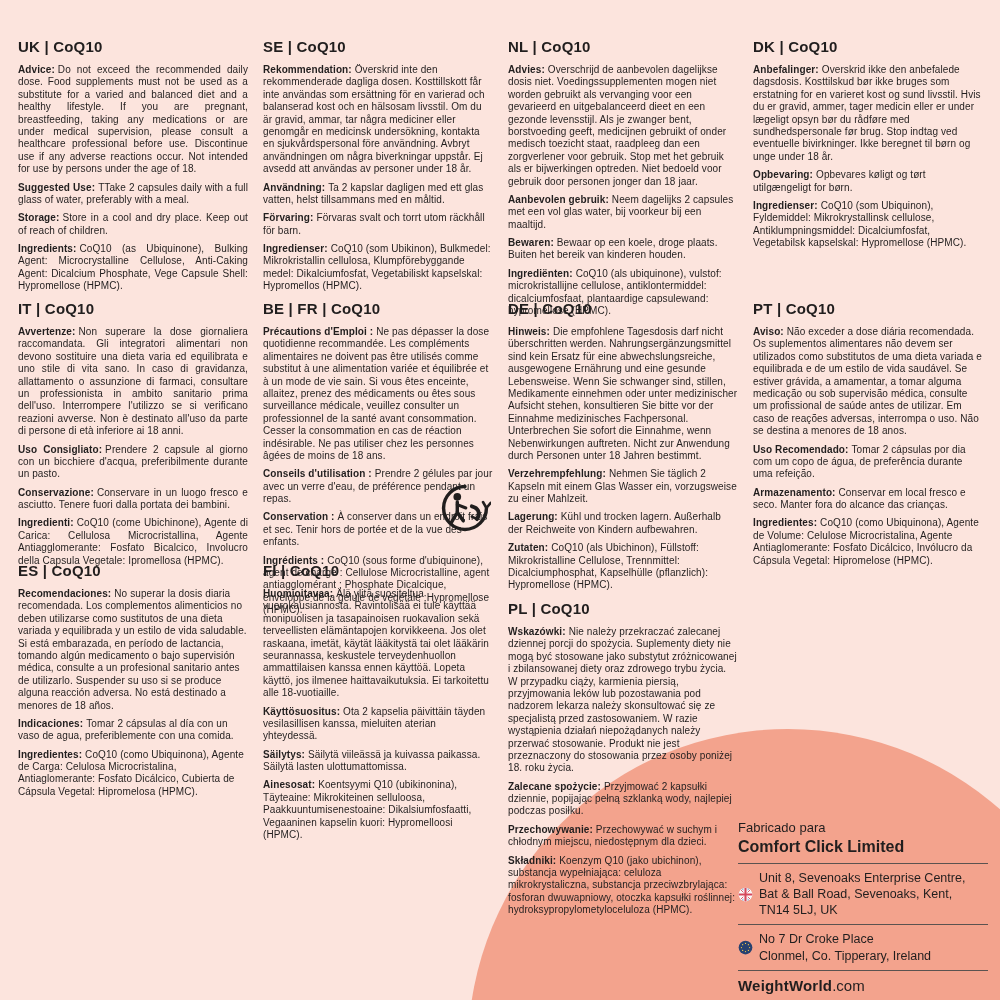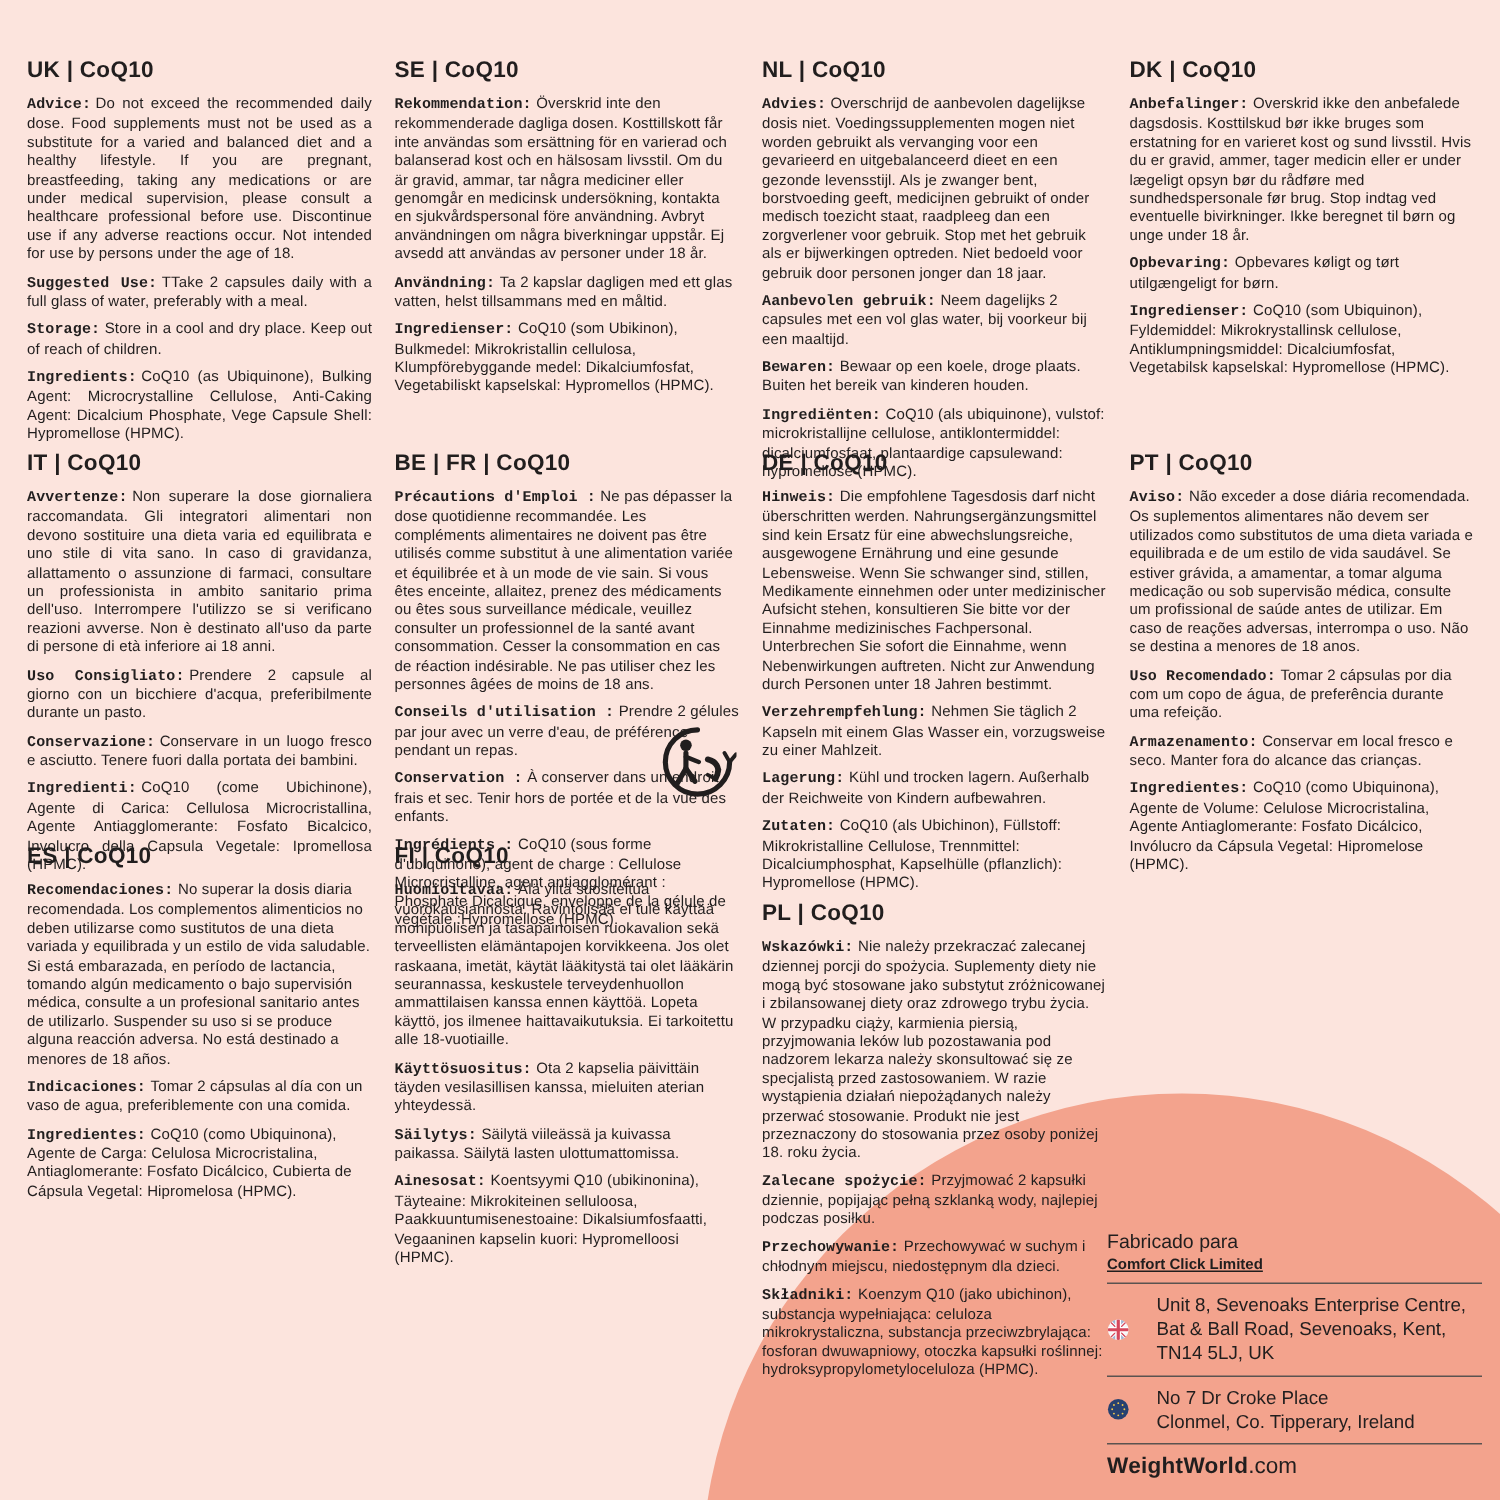--- a/index.html
+++ b/index.html
@@ -25,7 +25,7 @@
     text-align:left;
   }
   .block.justified p{text-align:justify;}
-  .block p b{margin-right:3px;font-family:Liberation Mono, monospace;}
+  .block p b{margin-right:3px;}
   .block.has-triman{min-height:246px;}
   .block .triman{
     position:absolute;right:2px;top:184px;width:52px;height:48px;

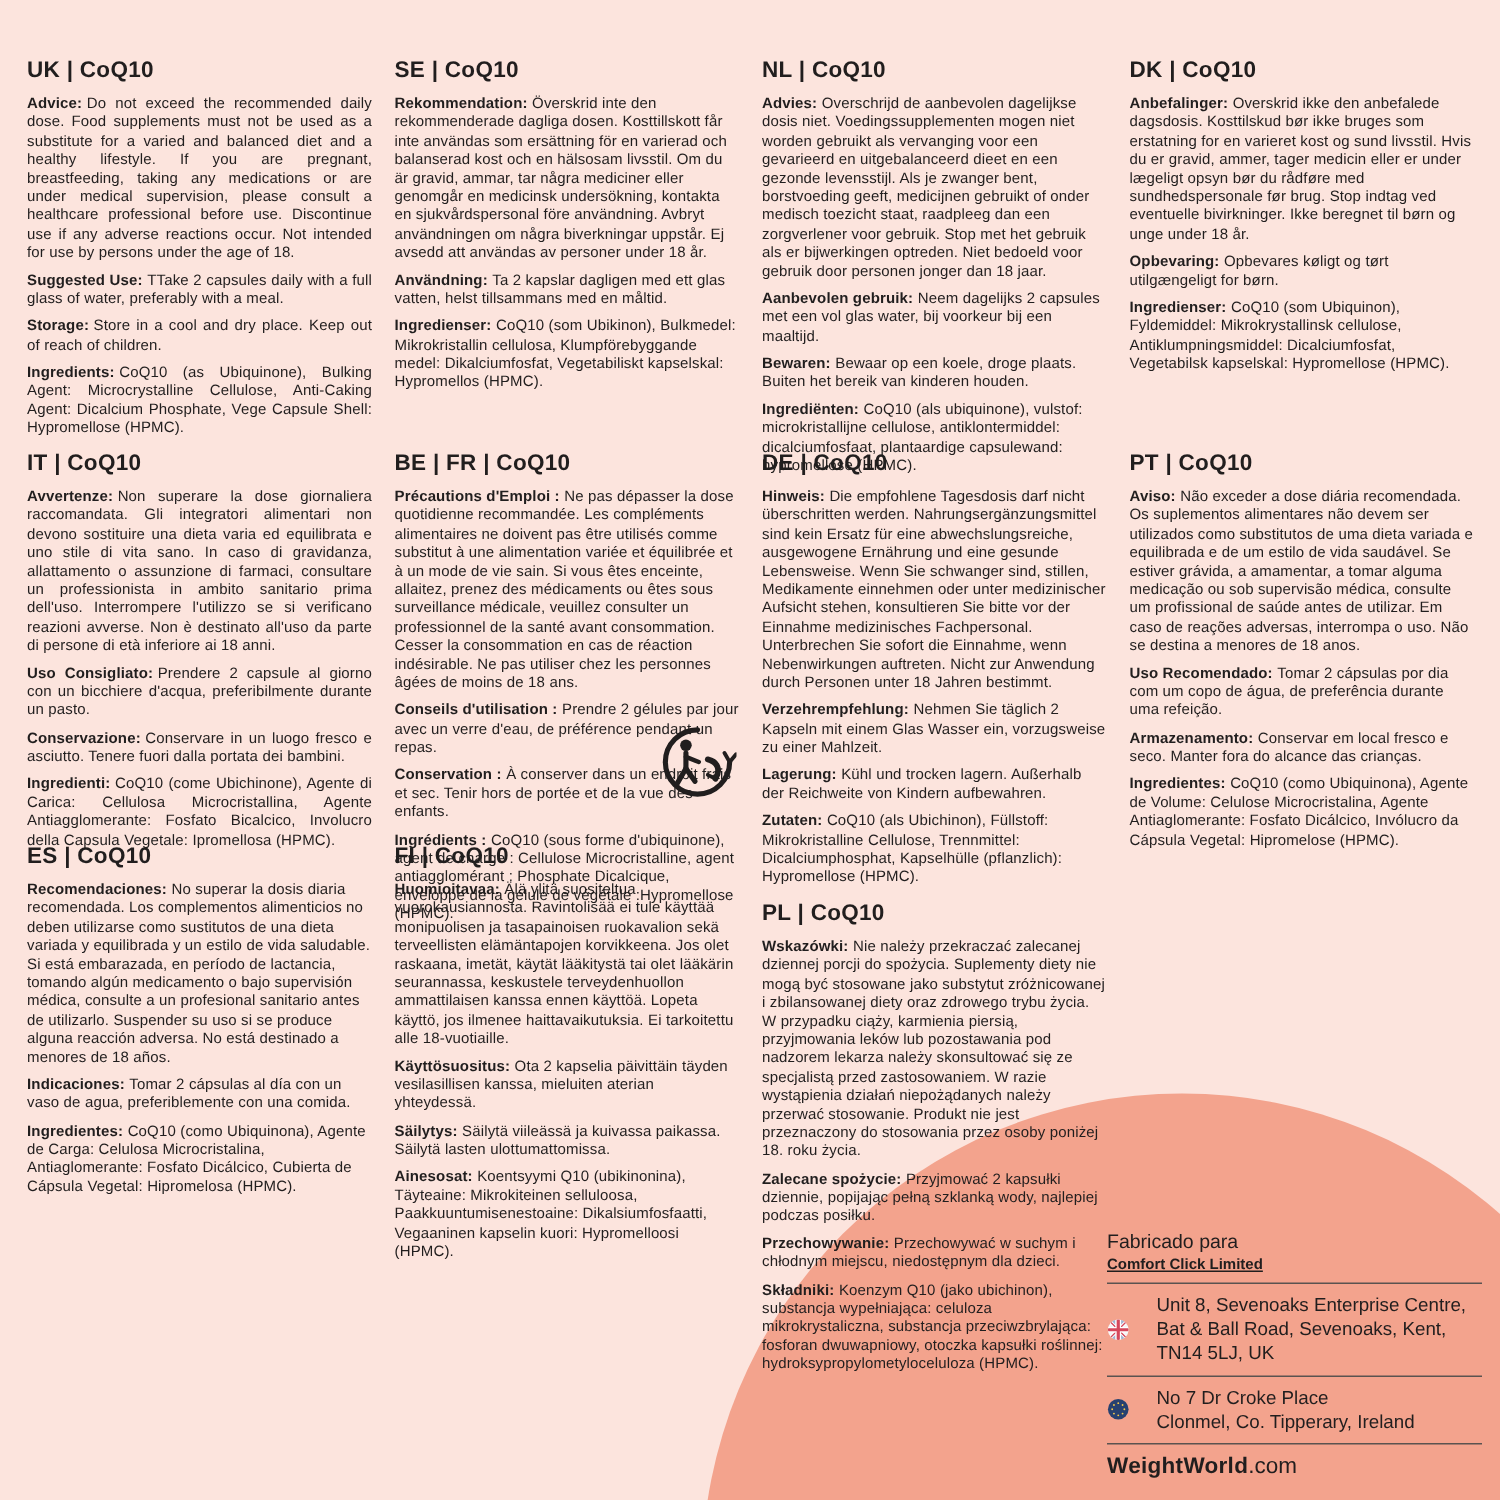--- a/index.html
+++ b/index.html
@@ -60,6 +60,7 @@
       <h2>SE | CoQ10</h2>
       <p><b>Rekommendation:</b><span>Överskrid inte den rekommenderade dagliga dosen. Kosttillskott får inte användas som ersättning för en varierad och balanserad kost och en hälsosam livsstil. Om du är gravid, ammar, tar några mediciner eller genomgår en medicinsk undersökning, kontakta en sjukvårdspersonal före användning. Avbryt användningen om några biverkningar uppstår. Ej avsedd att användas av personer under 18 år.</span></p>
       <p><b>Användning:</b><span>Ta 2 kapslar dagligen med ett glas vatten, helst tillsammans med en måltid.</span></p>
+      <p><b>Förvaring:</b><span>Förvaras svalt och torrt utom räckhåll för barn.</span></p>
       <p><b>Ingredienser:</b><span>CoQ10 (som Ubikinon), Bulkmedel: Mikrokristallin cellulosa, Klumpförebyggande medel: Dikalciumfosfat, Vegetabiliskt kapselskal: Hypromellos (HPMC).</span></p>
     </section>
     <section class="block" style="left: 508px; top: 38px;">

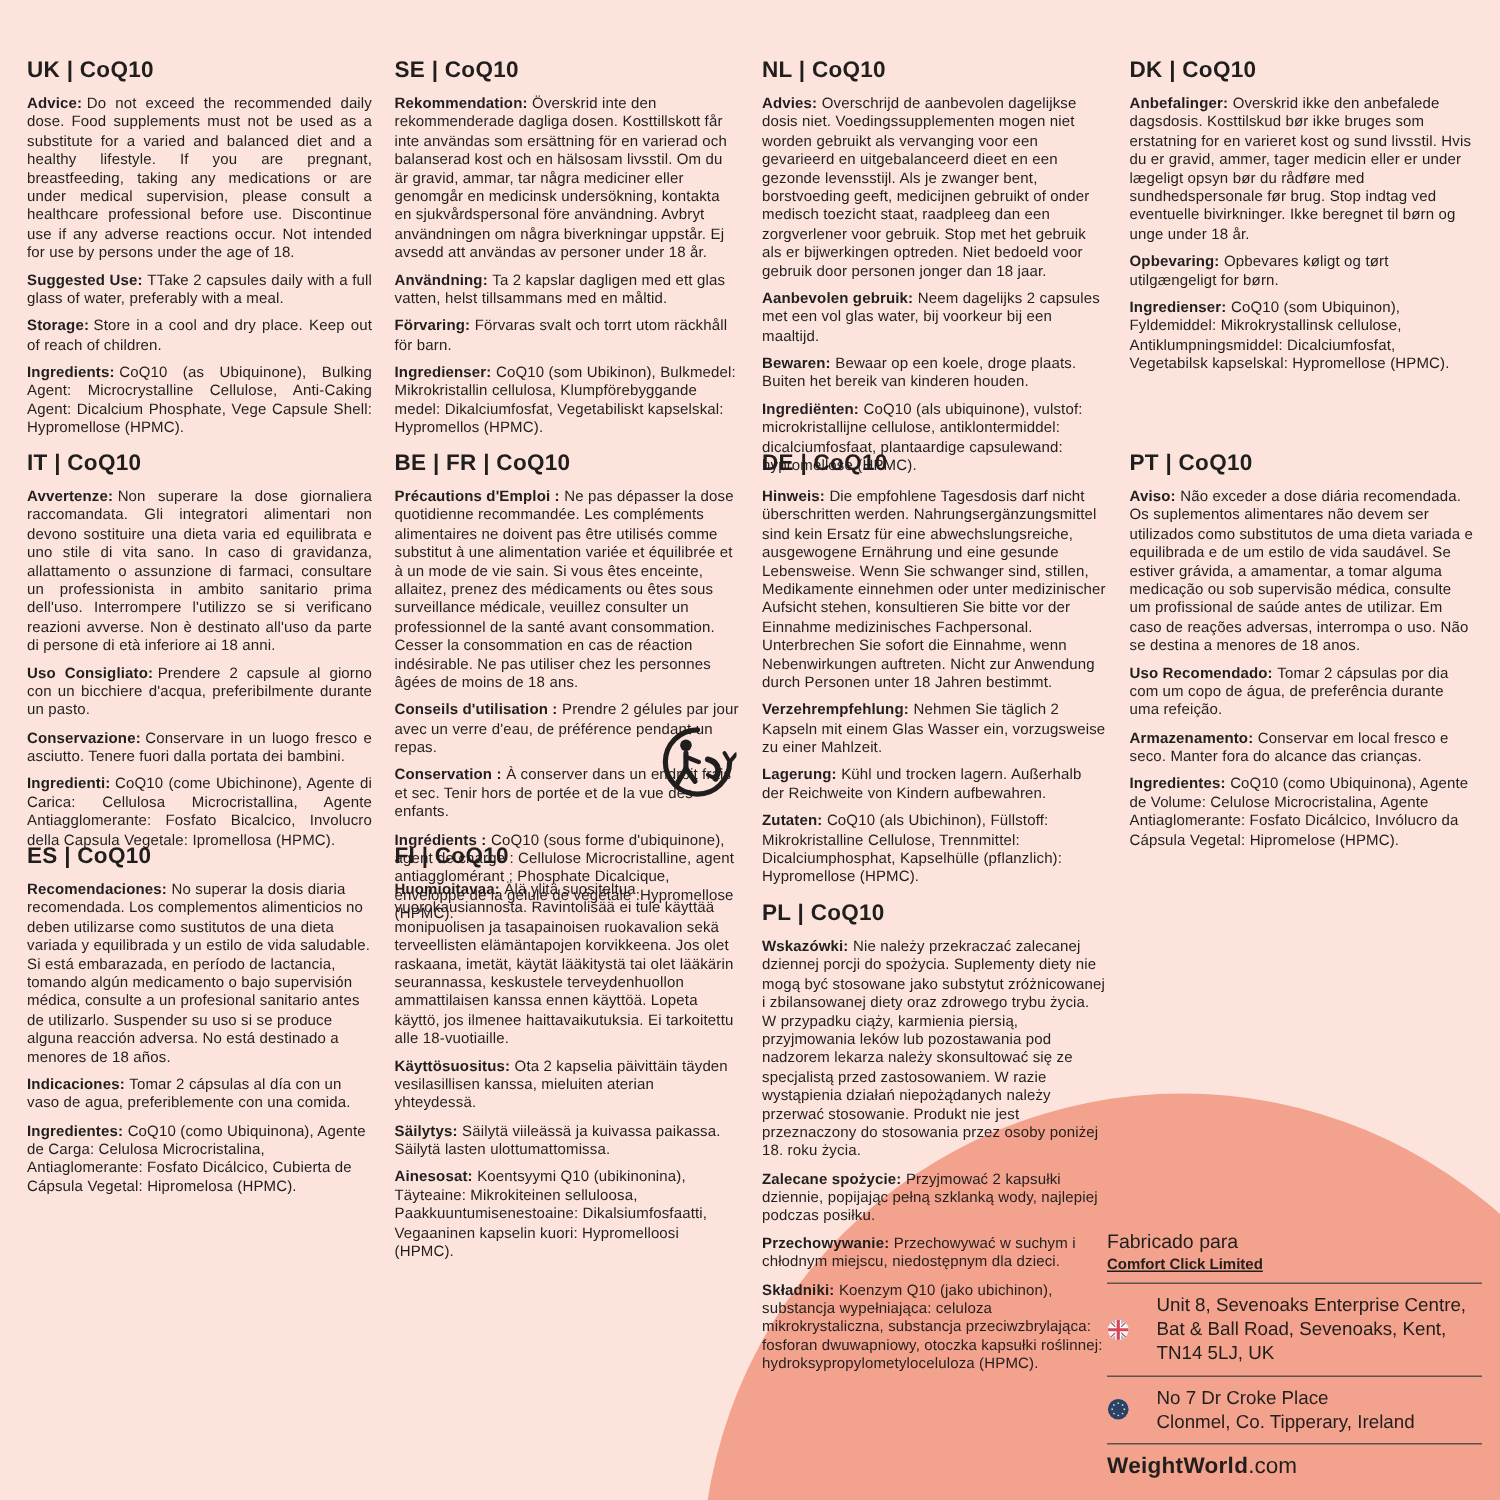--- a/index.html
+++ b/index.html
@@ -35,7 +35,7 @@
     position:absolute;left:738px;top:820px;width:250px;font-size:12.5px;line-height:1.3;
   }
   #manufacturer .made-for{font-size:13px;}
-  #manufacturer .company{font-size:10px;font-weight:700;margin-bottom:5px;text-decoration:underline;}
+  #manufacturer .company{font-size:16px;font-weight:700;margin-bottom:5px;}
   #manufacturer .rule{border-top:1px solid #5a5350;margin:4px 0;}
   .addr-row{display:flex;align-items:center;gap:18px;padding:2px 0;}
   .addr-row .flag{flex:0 0 15px;width:15px;height:15px;}

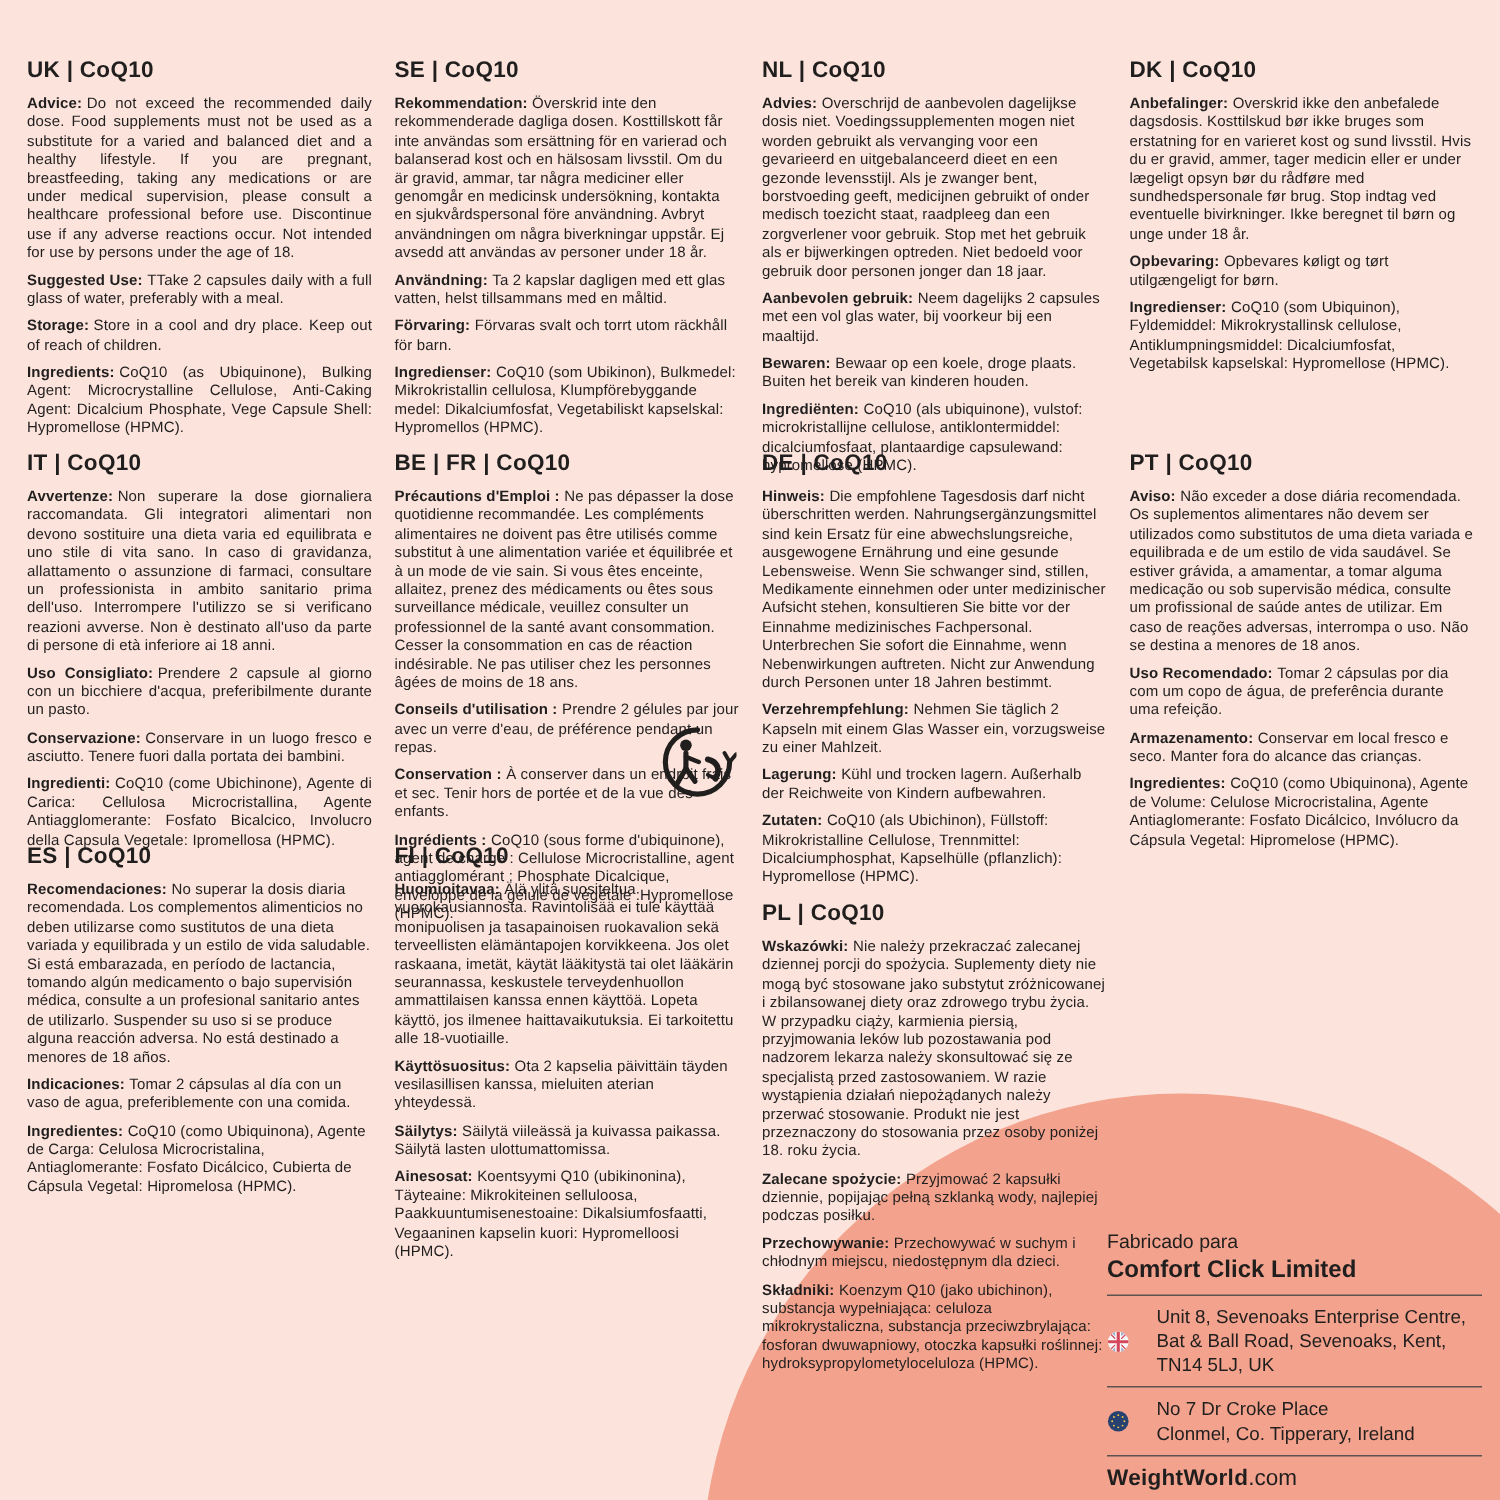--- a/index.html
+++ b/index.html
@@ -37,7 +37,7 @@
   #manufacturer .made-for{font-size:13px;}
   #manufacturer .company{font-size:16px;font-weight:700;margin-bottom:5px;}
   #manufacturer .rule{border-top:1px solid #5a5350;margin:4px 0;}
-  .addr-row{display:flex;align-items:center;gap:18px;padding:2px 0;}
+  .addr-row{display:flex;align-items:center;gap:6px;padding:2px 0;}
   .addr-row .flag{flex:0 0 15px;width:15px;height:15px;}
   .addr-text{white-space:pre-line;}
   #manufacturer .website{font-size:15px;margin-top:5px;}

